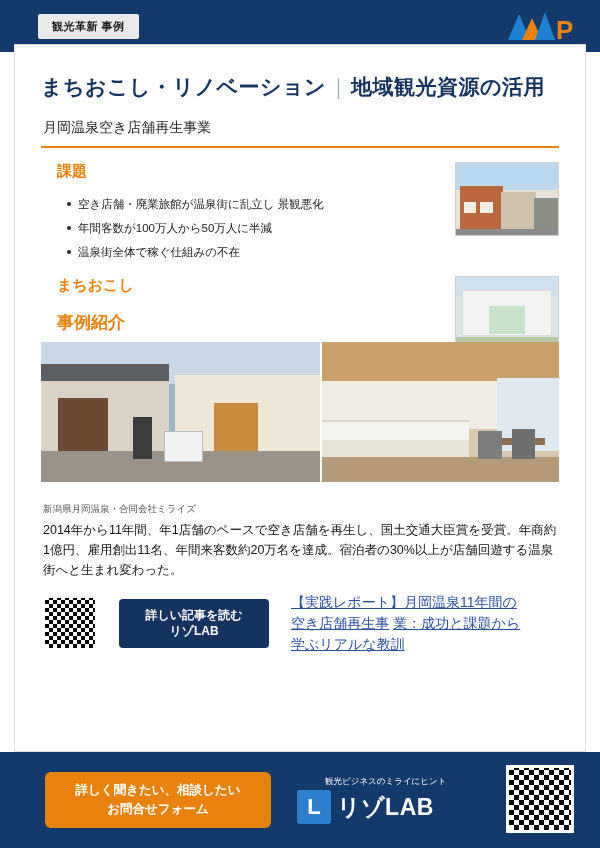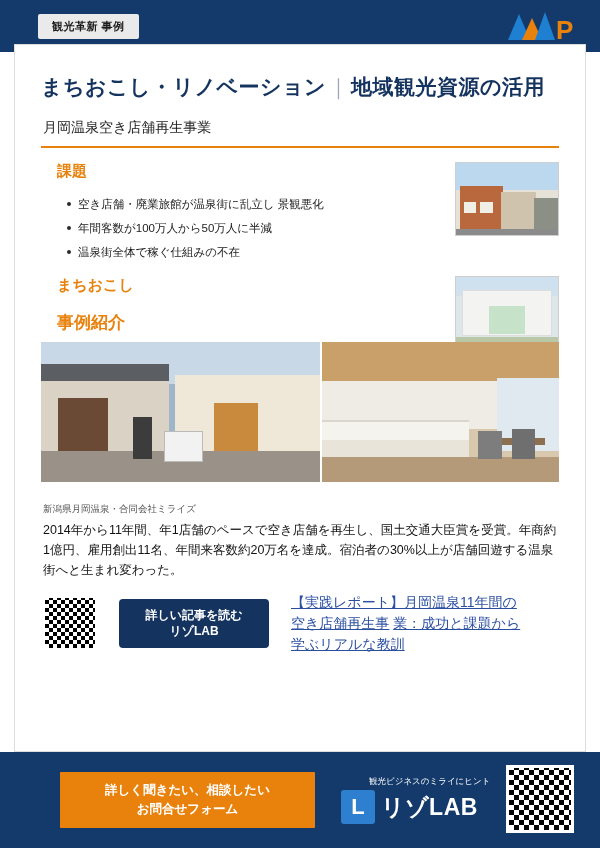--- a/index.html
+++ b/index.html
@@ -230,16 +230,16 @@
     align-items: center;
   }
   .contact-btn {
-    margin-left: 60px;
+    margin-left: 45px;
     background: #e8820c;
     color: #fff;
-    border-radius: 1px;
+    border-radius: 6px;
     text-align: center;
     font-size: 12.5px;
     font-weight: bold;
     padding: 9px 22px;
     line-height: 1.5;
-    width: 255px;
+    width: 226px;
   }
   .brand {
     margin-left: 26px;

